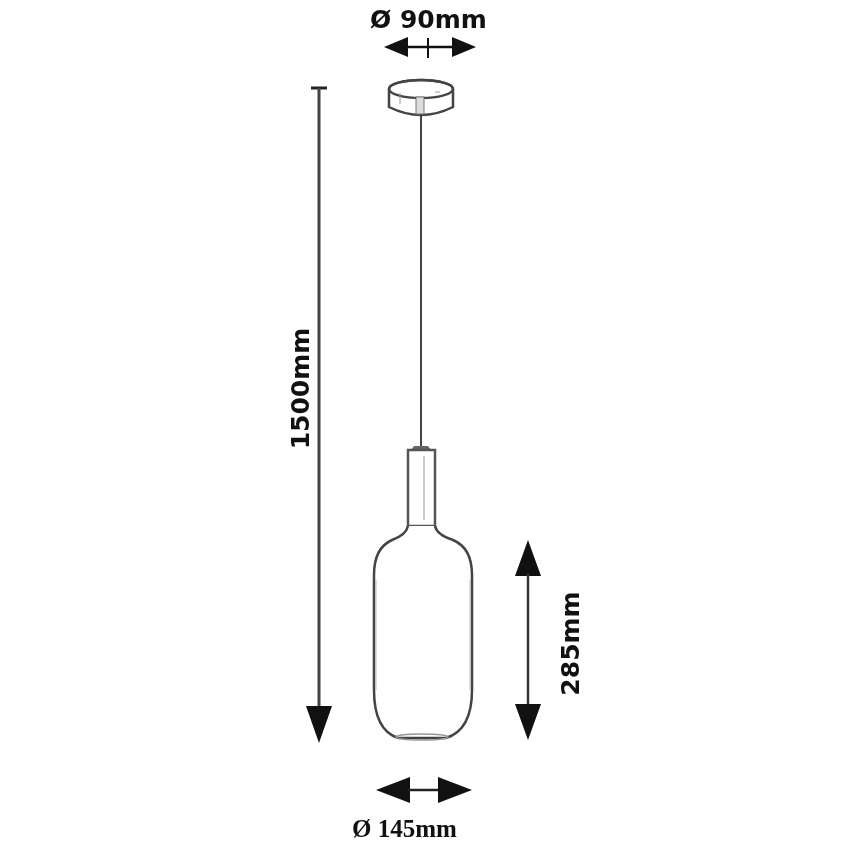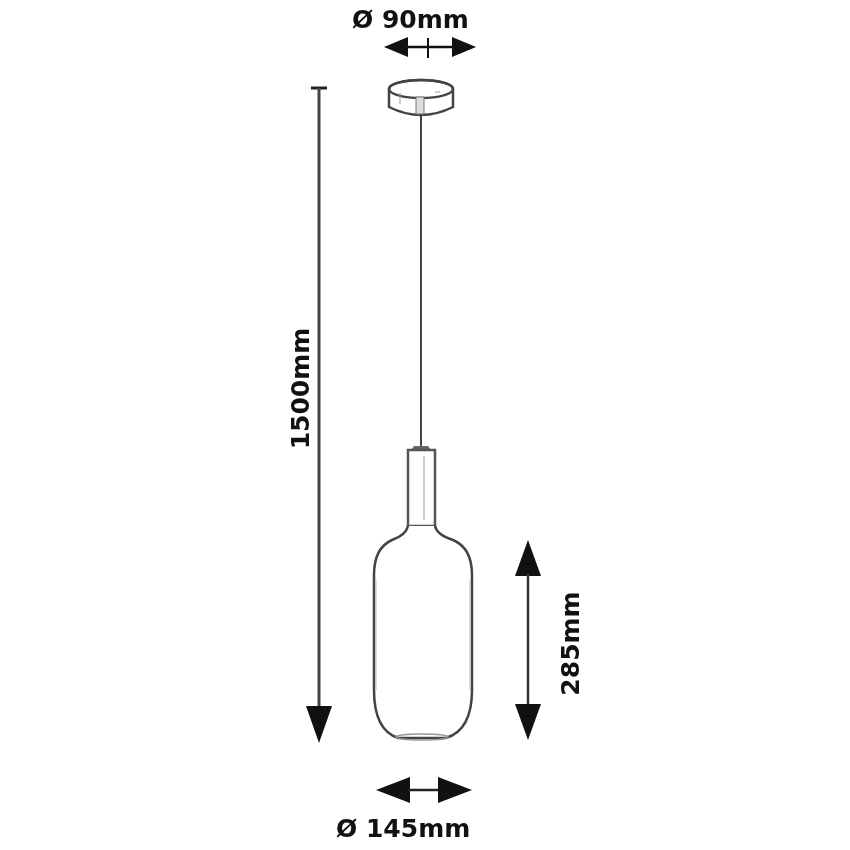--- a/index.html
+++ b/index.html
@@ -14,7 +14,7 @@
       white-space: nowrap;
       line-height: 1;
     }
-    .label-top { left: 352px; top: 7px; text-align: right; }
+    .label-top { left: 370px; top: 7px; text-align: right; }
     .label-bottom { left: 336px; top: 816px; }
     .label-vert {
       transform-origin: center center;

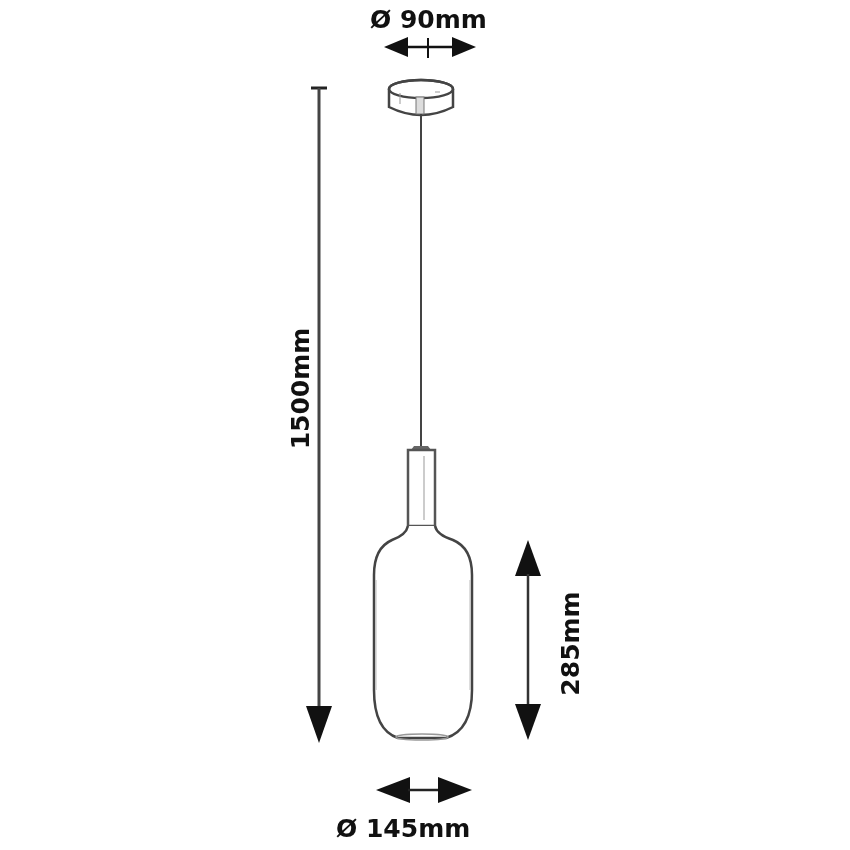--- a/index.html
+++ b/index.html
@@ -15,7 +15,7 @@
       line-height: 1;
     }
     .label-top { left: 370px; top: 7px; text-align: right; }
-    .label-bottom { left: 336px; top: 816px; }
+    .label-bottom { left: 352px; top: 816px; font-family: Liberation Serif, serif; }
     .label-vert {
       transform-origin: center center;
       transform: rotate(-90deg);

